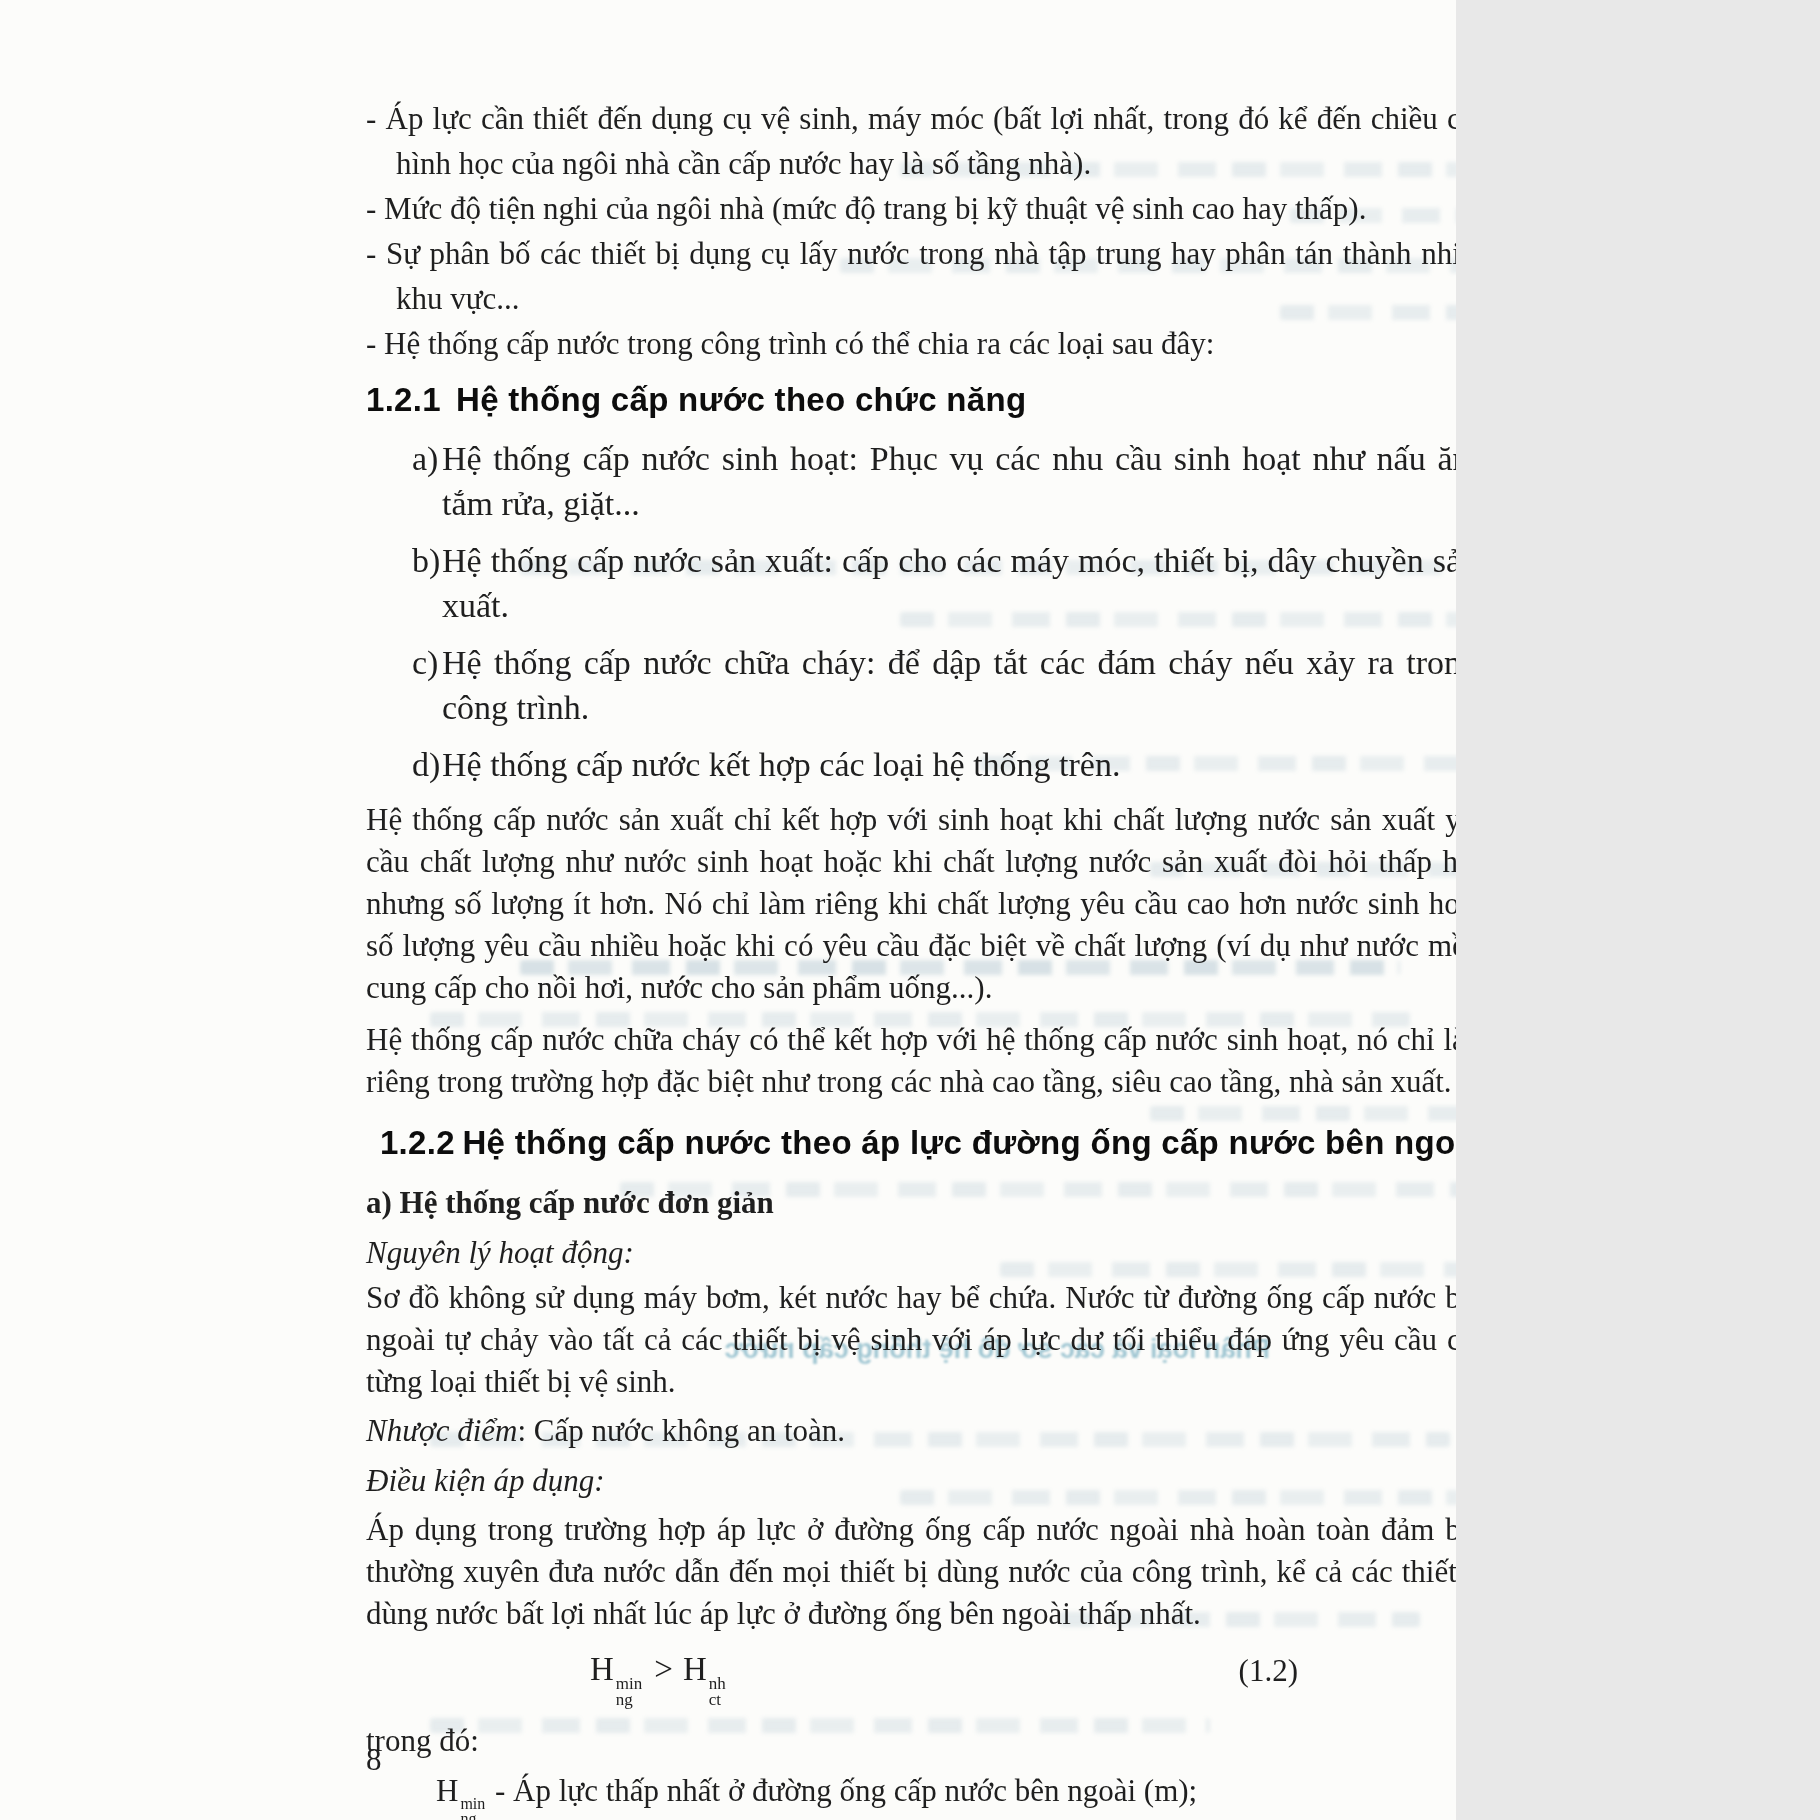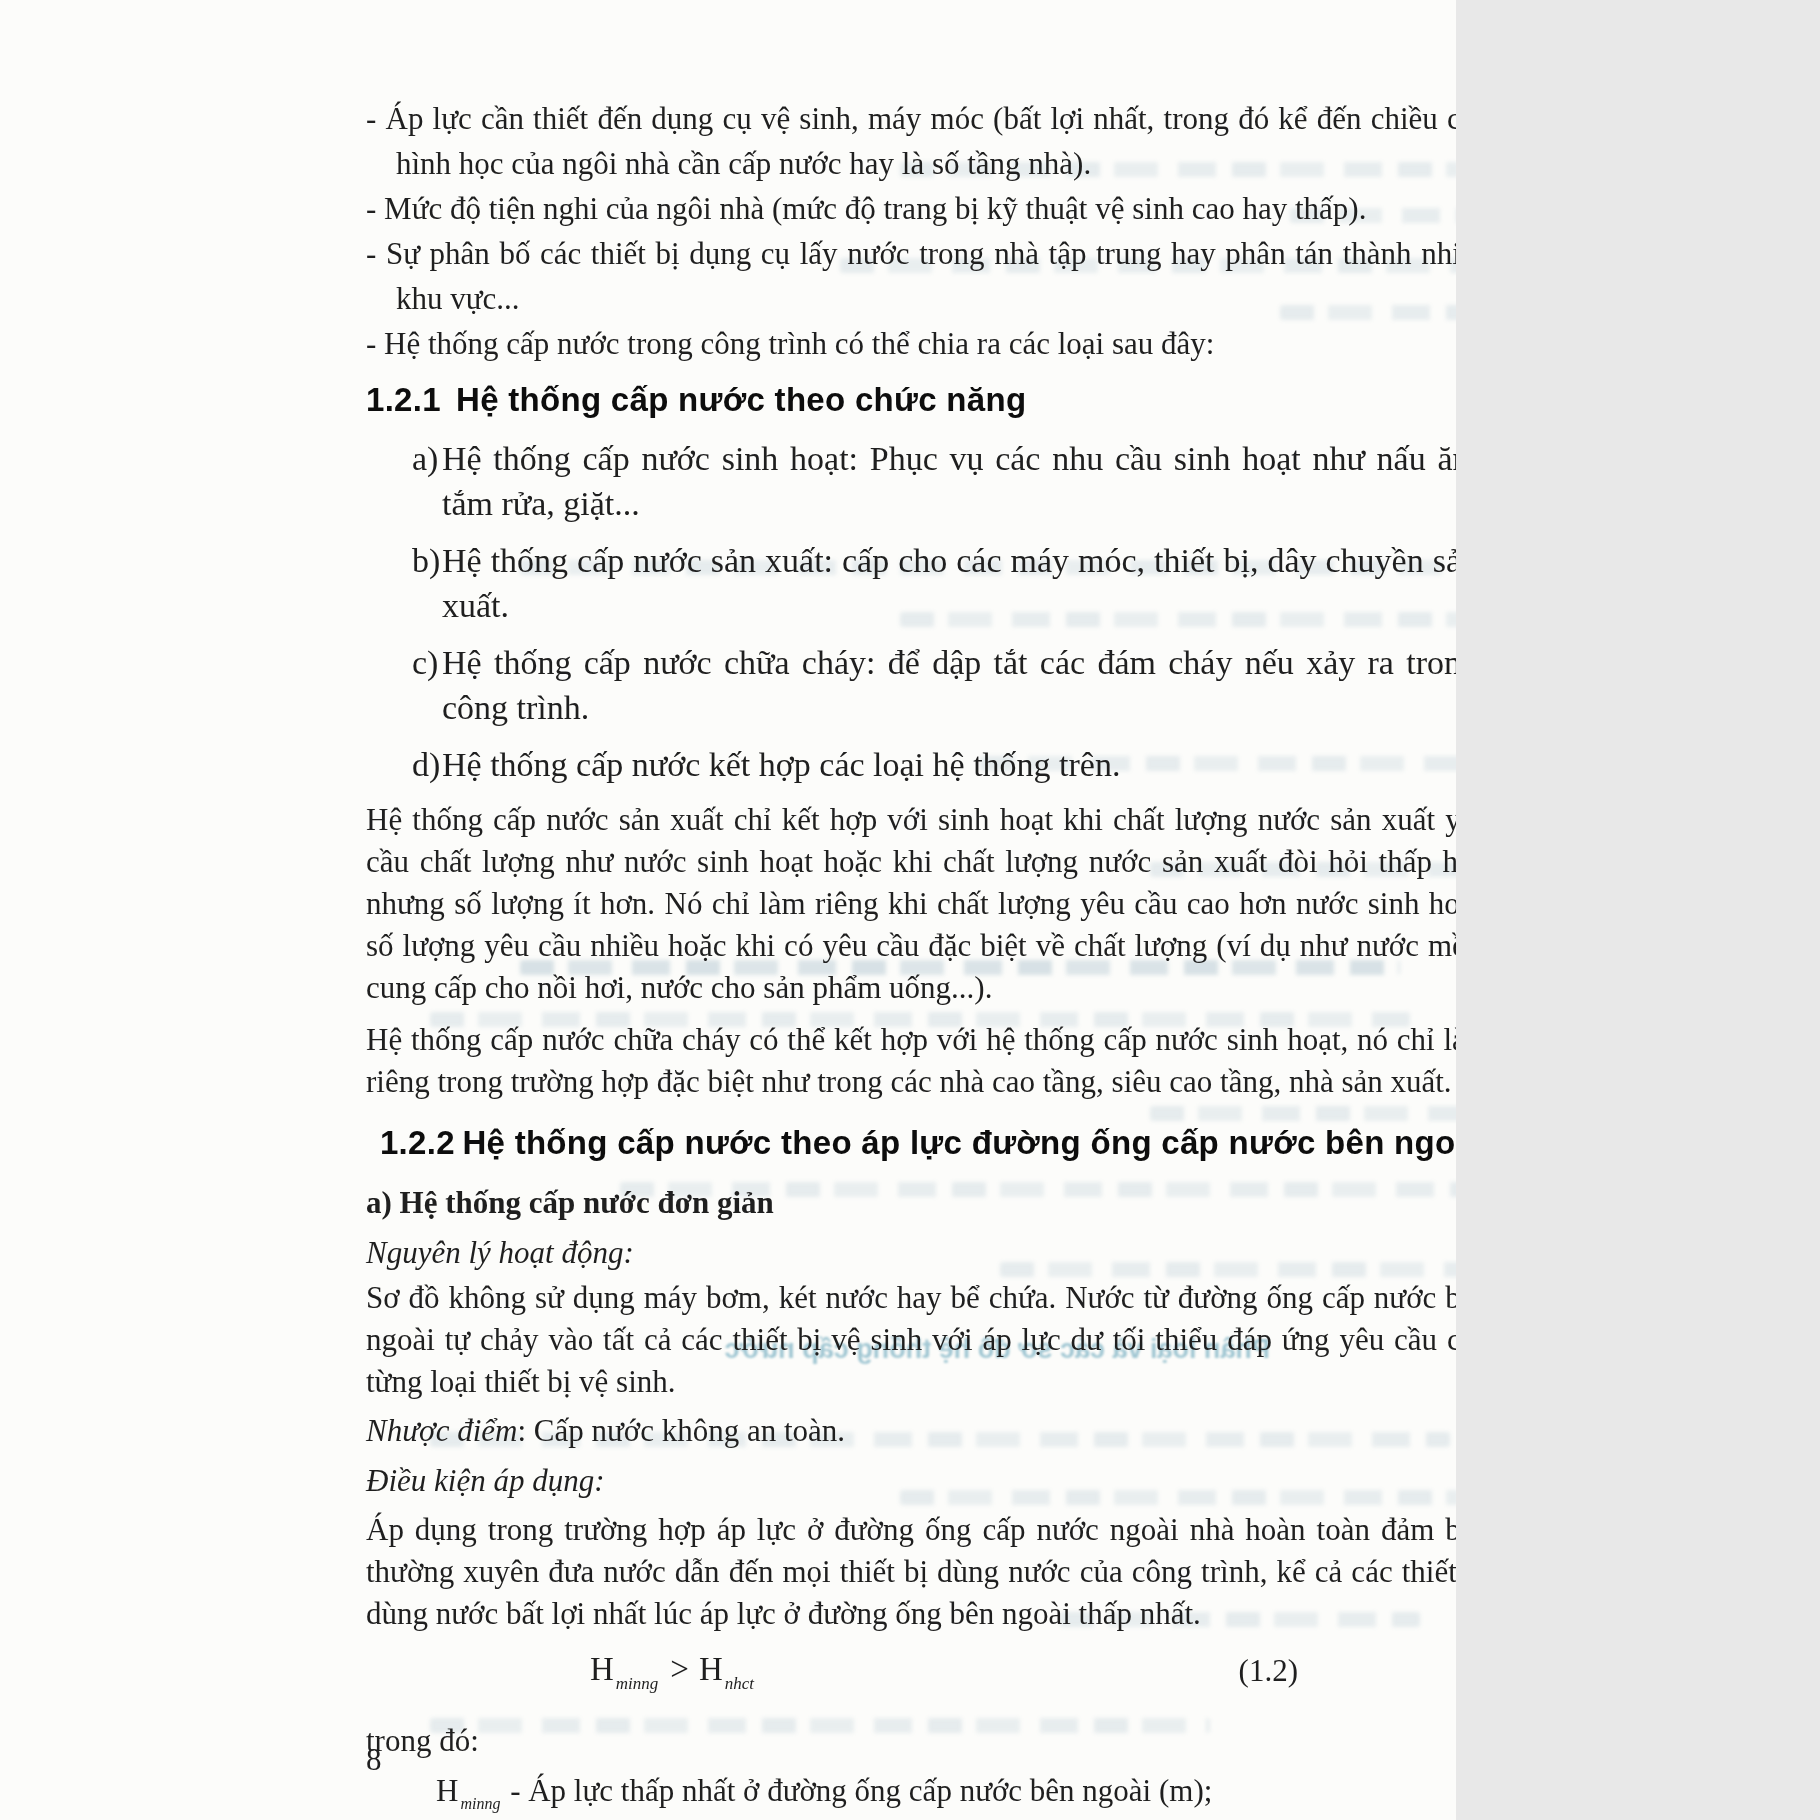--- a/index.html
+++ b/index.html
@@ -47,8 +47,8 @@
   }
   .formula{position:absolute;left:224px;top:0;}
   .stack{
-    display:inline-flex;flex-direction:row;align-items:flex-start;
-    font-size:17px;line-height:16px;vertical-align:-9px;margin:0 2px 0 2px;font-style:italic;
+    display:inline-flex;flex-direction:column;align-items:flex-start;
+    font-size:17px;line-height:16px;vertical-align:-9px;margin:0 2px 0 2px;
   }
   .op{margin:0 10px;}
   .eqnum{position:absolute;right:192px;top:2px;font-size:31px;}

